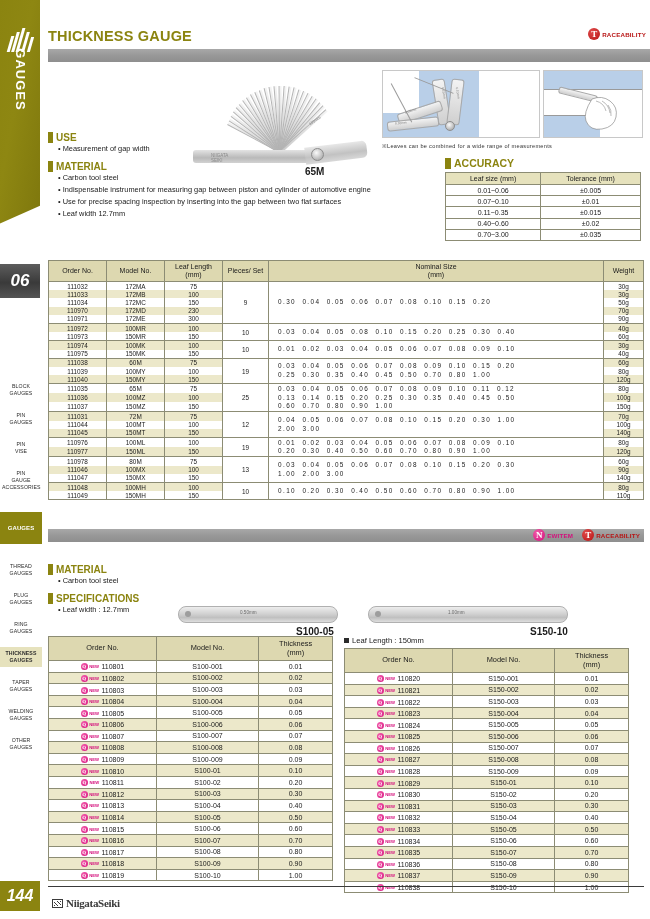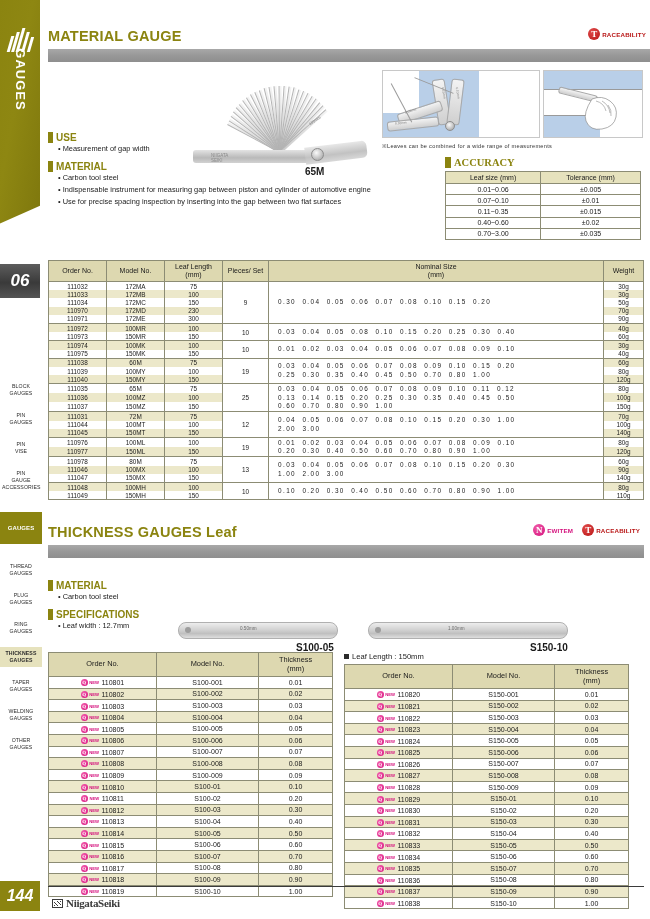--- a/index.html
+++ b/index.html
@@ -347,7 +347,7 @@
 
 <div class="content">
   <div style="position:relative;padding-top:28px">
-    <div class="sec-title">MATERIAL GAUGE</div>
+    <div class="sec-title">THICKNESS GAUGE</div>
     <div class="badge-row" style="top:28px" id="s1-badges">
         <div class="badge">
           <span class="circ red">T</span>

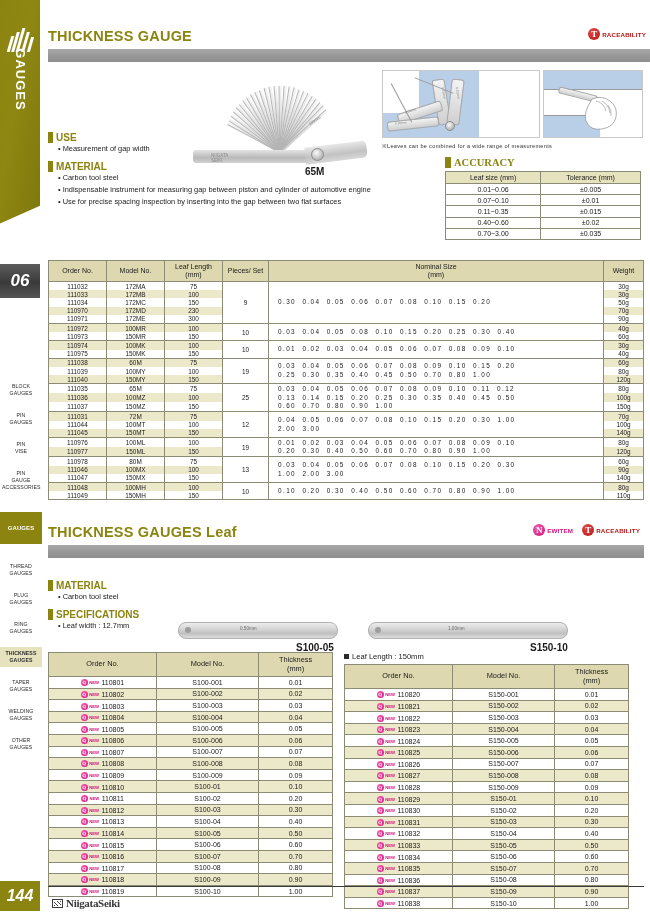--- a/index.html
+++ b/index.html
@@ -170,7 +170,7 @@
   .acc-wrap { position: absolute; left: 445px; top: 157px; width: 200px; }
   .acc-title {
     color: #8b8410; font-size: 10.5px; font-weight: bold;
-    display: flex; align-items: center; gap: 3px; font-family: Liberation Serif, serif;
+    display: flex; align-items: center; gap: 3px;
   }
   .acc-title .tick { width: 6px; height: 11px; background: #8b8410; }
   table.acc {

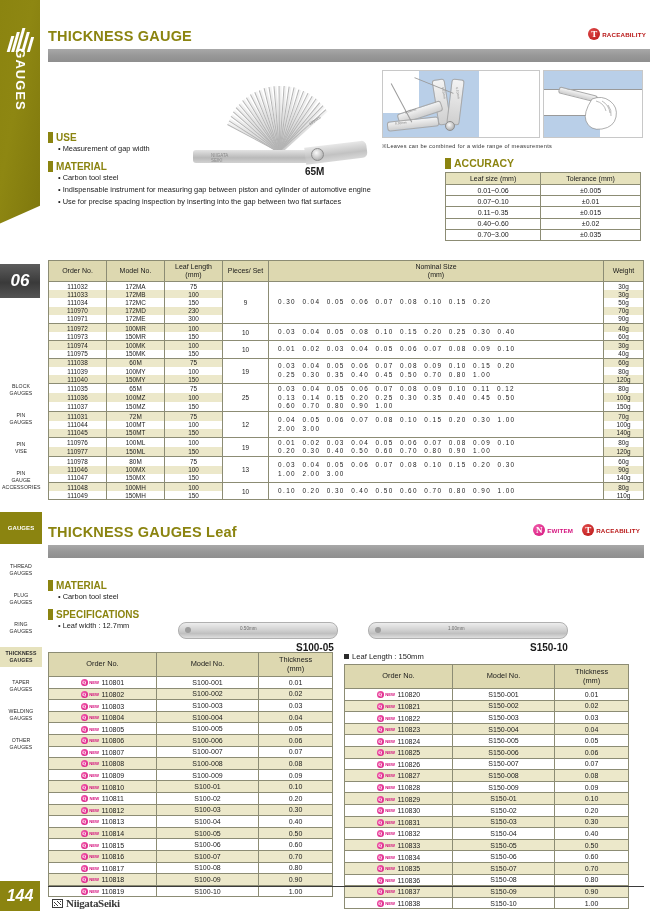--- a/index.html
+++ b/index.html
@@ -375,6 +375,7 @@
     <div class="bullets" style="width:560px">
       <div>• Indispensable instrument for measuring gap between piston and cylinder of automotive engine</div>
       <div>• Use for precise spacing inspection by inserting into the gap between two flat surfaces</div>
+      <div>• Leaf width   12.7mm</div>
     </div>
   </div>
 </div>

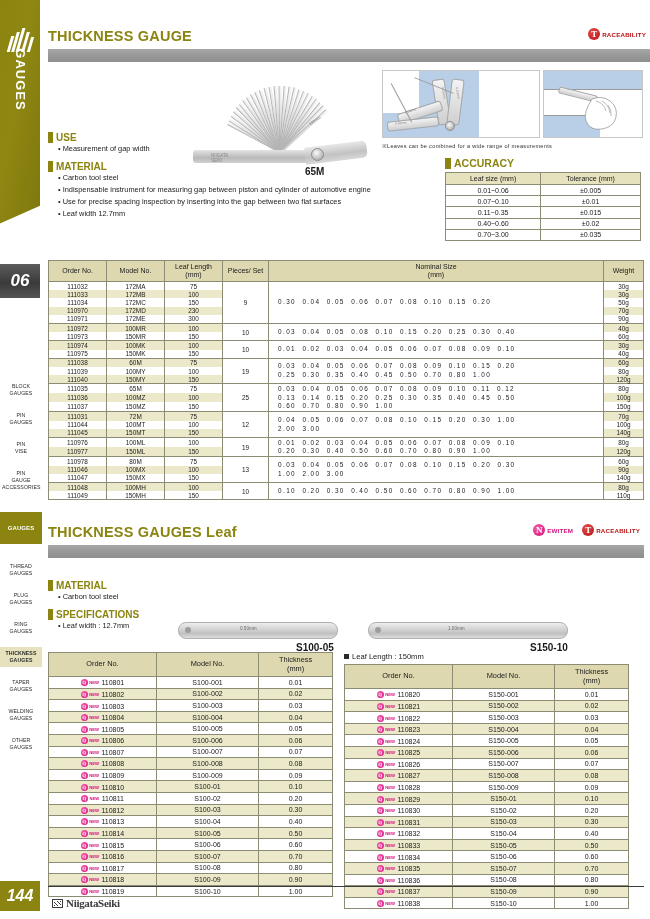--- a/index.html
+++ b/index.html
@@ -673,7 +673,6 @@
 
 <div style="position:absolute;left:48px;top:524px;width:596px">
   <div style="position:relative">
-    <div class="sec-title">THICKNESS GAUGES Leaf</div>
     <div class="badge-row" style="top:0" id="s2-badges">
         <div class="badge">
           <span class="circ pink">N</span>

